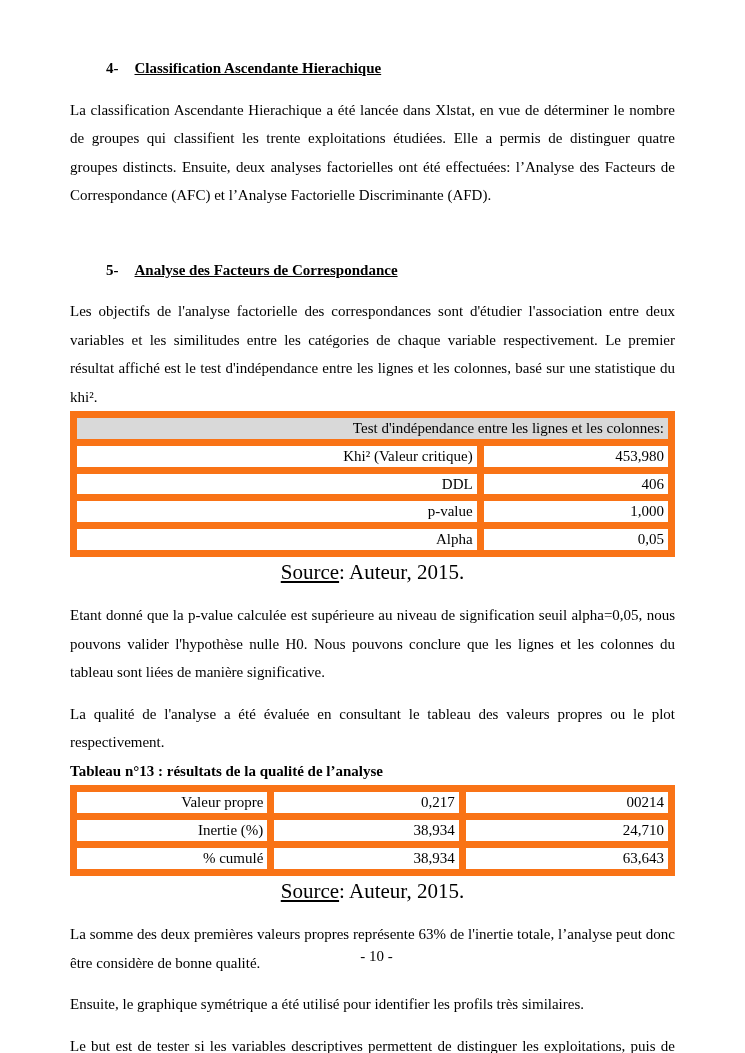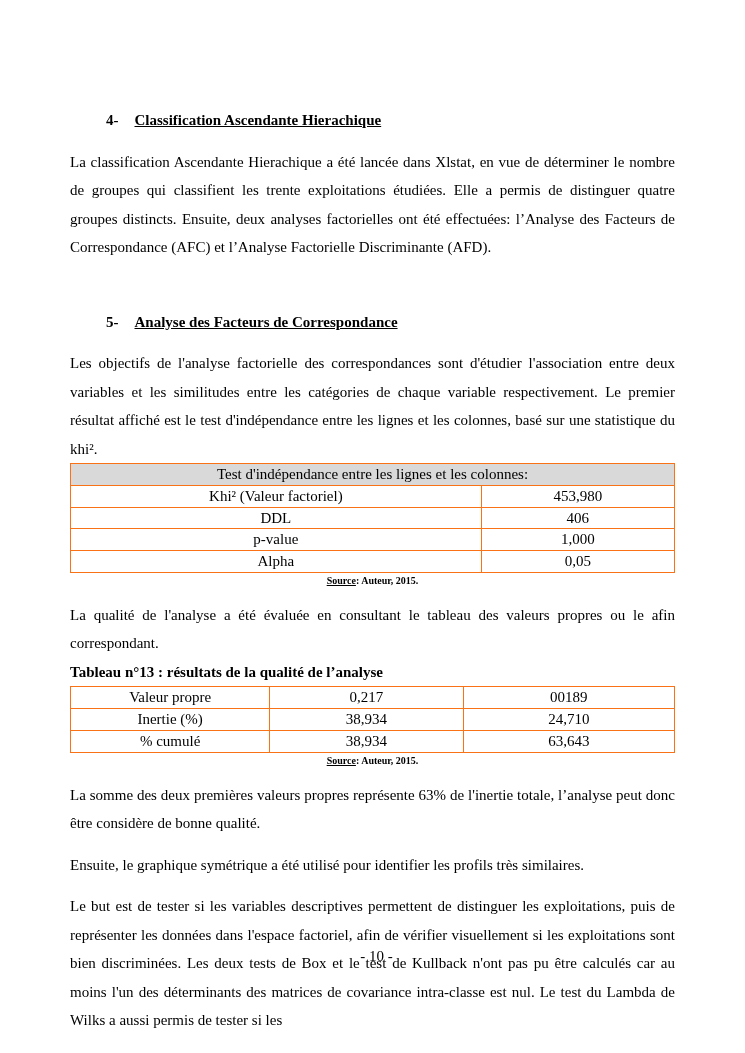--- a/index.html
+++ b/index.html
@@ -15,7 +15,7 @@
     position: relative;
     width: 745px;
     height: 1053px;
-    padding: 106px 70px 0 70px;
+    padding: 54px 70px 0 70px;
   }
   .heading {
     font-size: 15px;

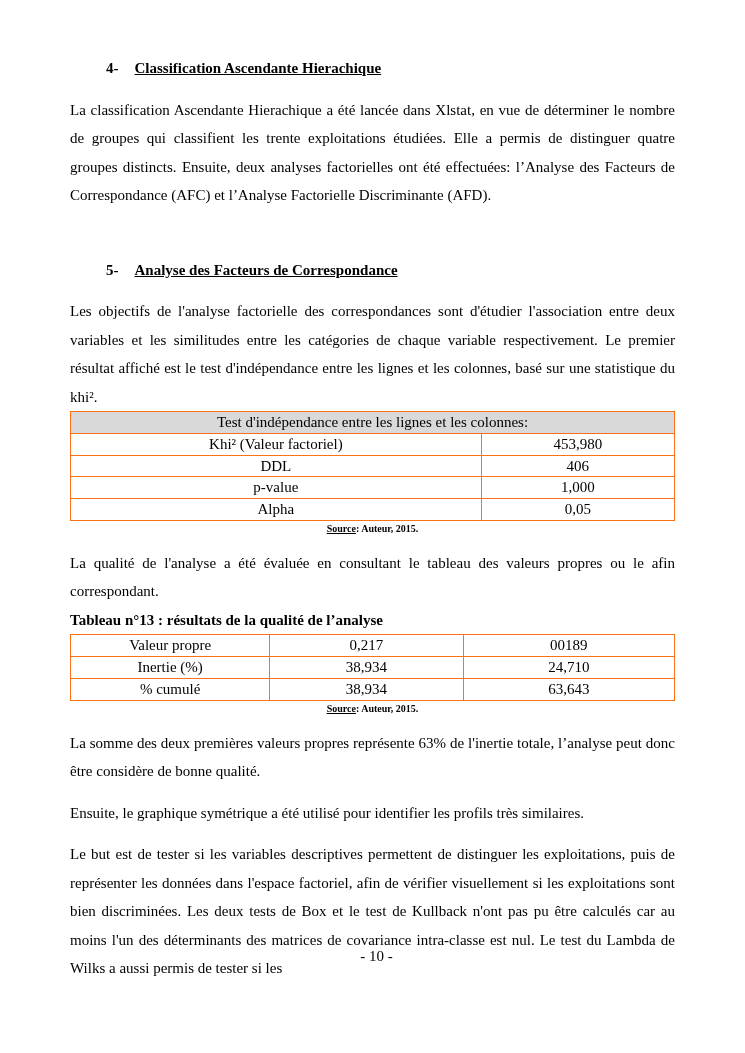--- a/index.html
+++ b/index.html
@@ -45,8 +45,8 @@
     font-size: 15px;
   }
   td {
-    border: 1px solid #f97316;
-    text-align: center;
+    border: 7px solid #f97316;
+    text-align: right;
     padding: 1px 4px;
     line-height: 1.25;
   }

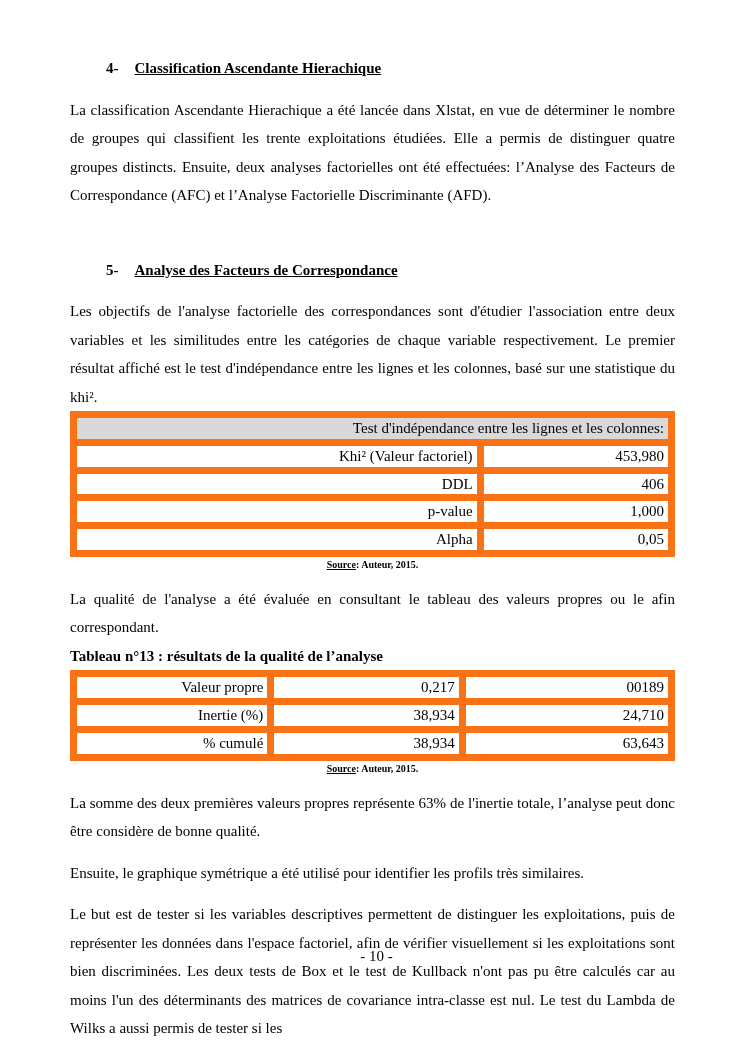--- a/index.html
+++ b/index.html
@@ -93,7 +93,7 @@
       <td colspan="2">Test d'indépendance entre les lignes et les colonnes:</td>
     </tr>
     <tr>
-      <td>Khi² (Valeur factoriel)</td>
+      <td>Khi² (Valeur critique)</td>
       <td>453,980</td>
     </tr>
     <tr>

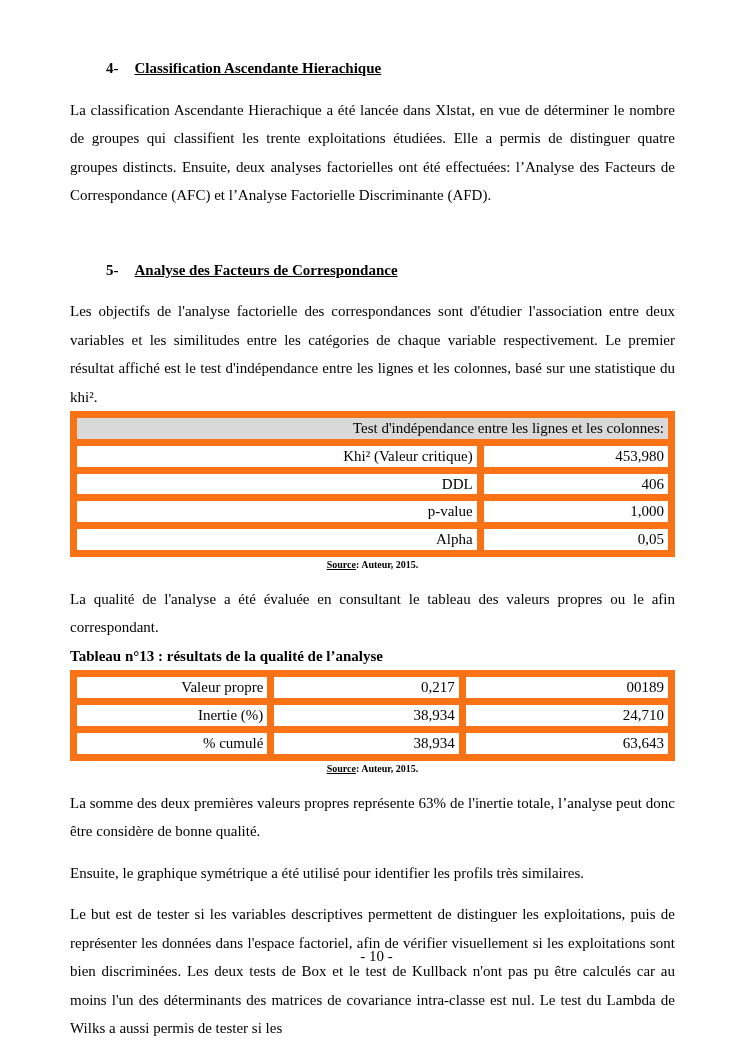--- a/index.html
+++ b/index.html
@@ -52,11 +52,10 @@
   }
   tr.gray td { background: #d9d9d9; }
   .source {
-    font-size: 10px;
+    font-size: 21px;
     text-align: center;
     line-height: 1.5;
     margin-bottom: 4px;
-    font-weight: bold;
   }
   .u { text-decoration: underline; }
   .footer {

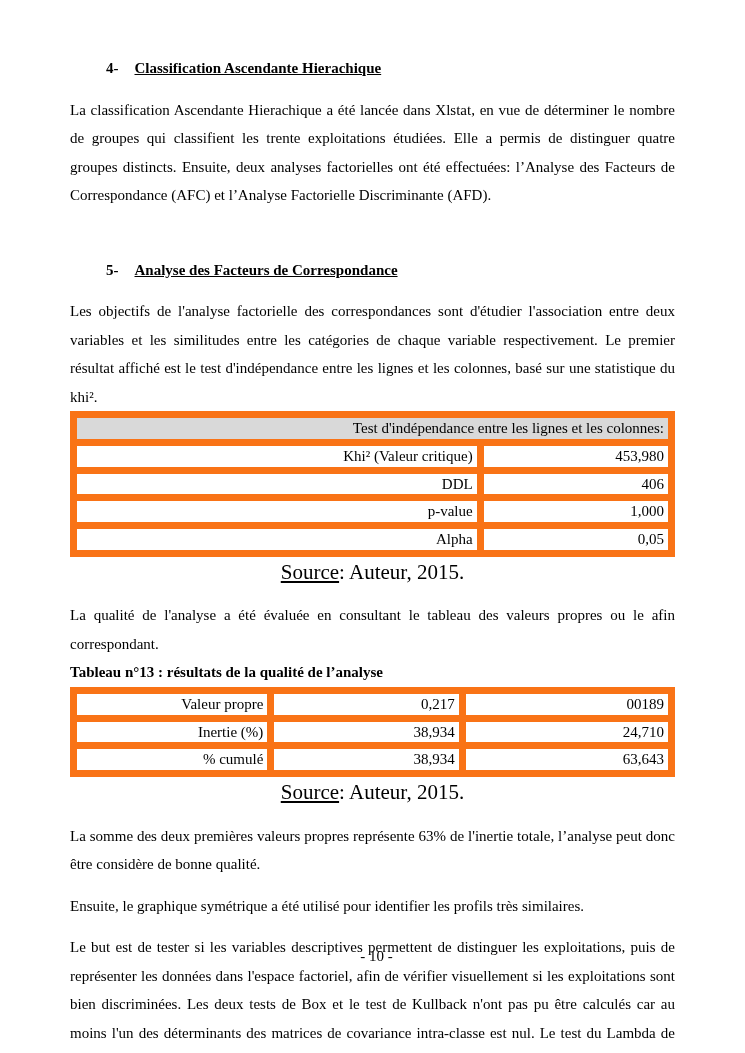--- a/index.html
+++ b/index.html
@@ -111,6 +111,7 @@
     </table>
   <p class="source"><span class="u">Source</span><span>: Auteur, 2015.</span></p>
 
+  <p class="para">Etant donné que la p-value calculée est supérieure au niveau de signification seuil alpha=0,05, nous pouvons valider l'hypothèse nulle H0. Nous pouvons conclure que les lignes et les colonnes du tableau sont liées de manière significative.</p>
   <p class="para">La qualité de l'analyse a été évaluée en consultant le tableau des valeurs propres ou le afin correspondant.</p>
 
   <p class="table-caption">Tableau n°13 : résultats de la qualité de l’analyse</p>

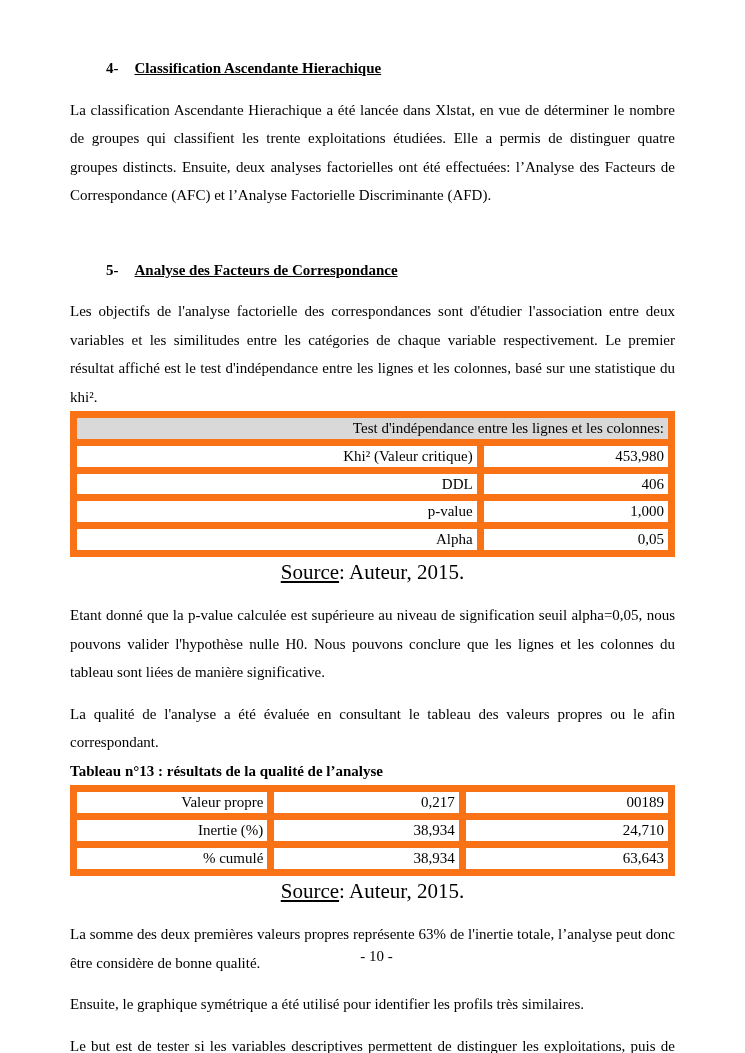--- a/index.html
+++ b/index.html
@@ -112,7 +112,7 @@
   <p class="source"><span class="u">Source</span><span>: Auteur, 2015.</span></p>
 
   <p class="para">Etant donné que la p-value calculée est supérieure au niveau de signification seuil alpha=0,05, nous pouvons valider l'hypothèse nulle H0. Nous pouvons conclure que les lignes et les colonnes du tableau sont liées de manière significative.</p>
-  <p class="para">La qualité de l'analyse a été évaluée en consultant le tableau des valeurs propres ou le afin correspondant.</p>
+  <p class="para">La qualité de l'analyse a été évaluée en consultant le tableau des valeurs propres ou le plot respectivement.</p>
 
   <p class="table-caption">Tableau n°13 : résultats de la qualité de l’analyse</p>
   <table>

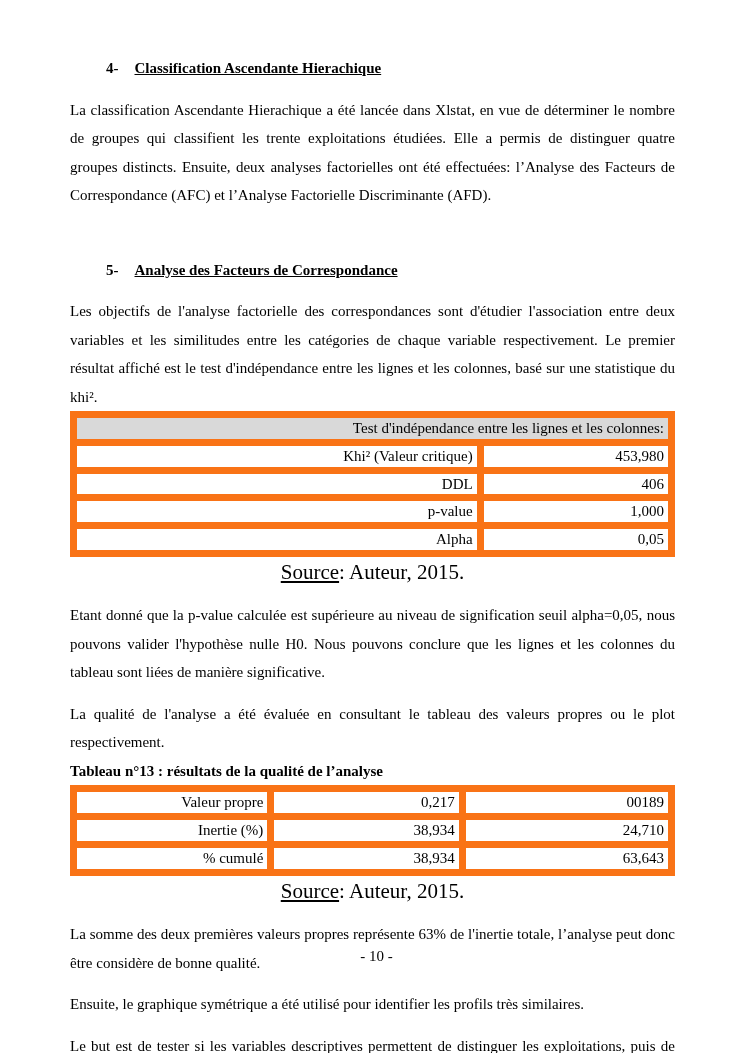--- a/index.html
+++ b/index.html
@@ -125,7 +125,7 @@
     <tr>
       <td>Valeur propre</td>
       <td>0,217</td>
-      <td>00189</td>
+      <td>00214</td>
     </tr>
     <tr>
       <td>Inertie (%)</td>

